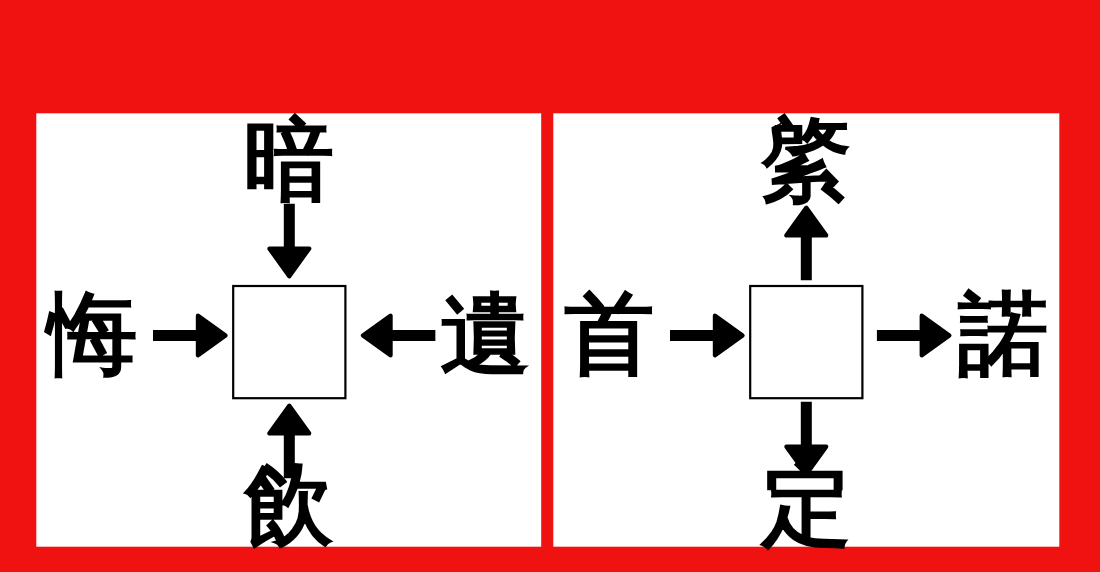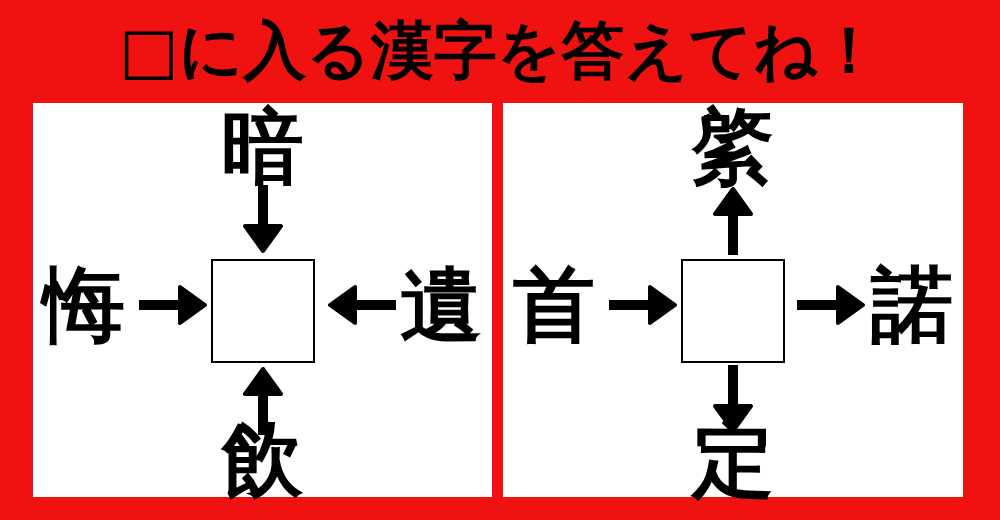--- a/index.html
+++ b/index.html
@@ -89,7 +89,6 @@
 
 <div id="canvas">
 
-  <div id="title">□に入る漢字を答えてね！</div>
 
   <div class="panel" id="panel-left">
     <div class="kanji k-top">暗</div>

